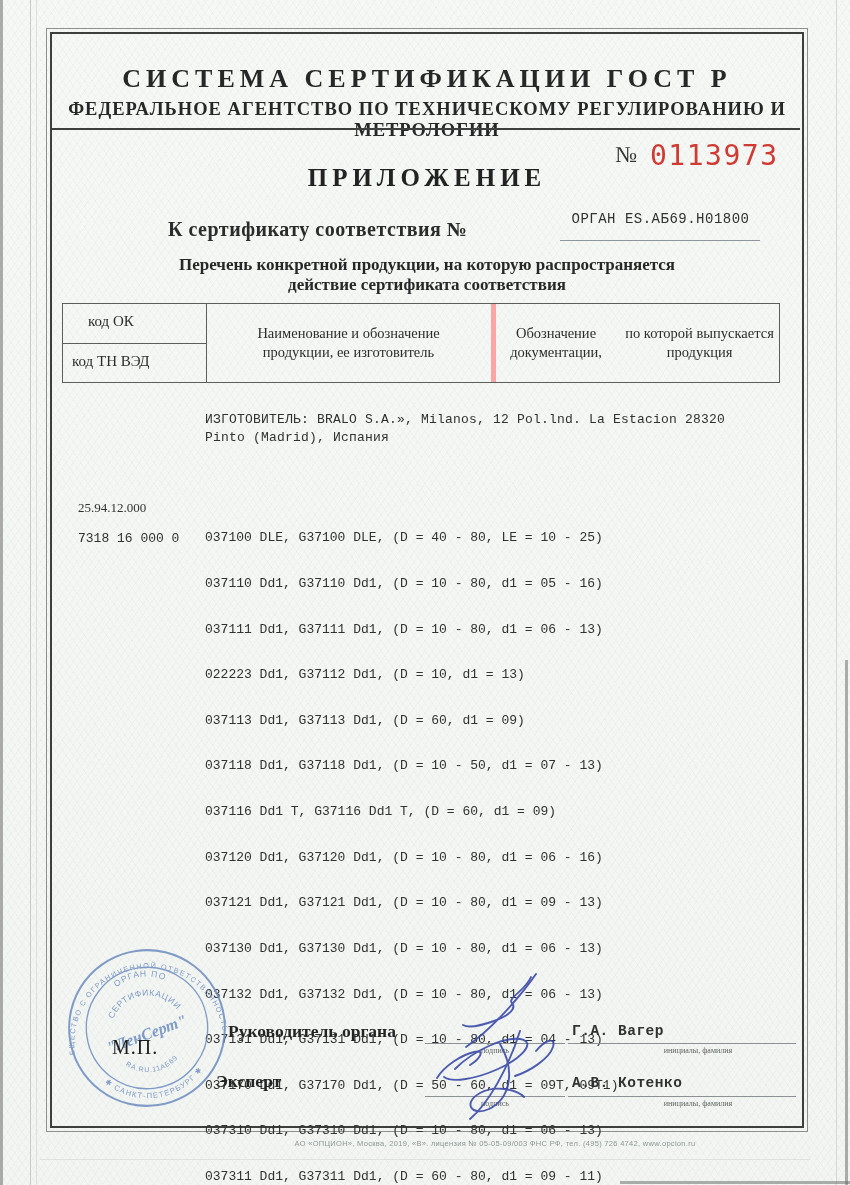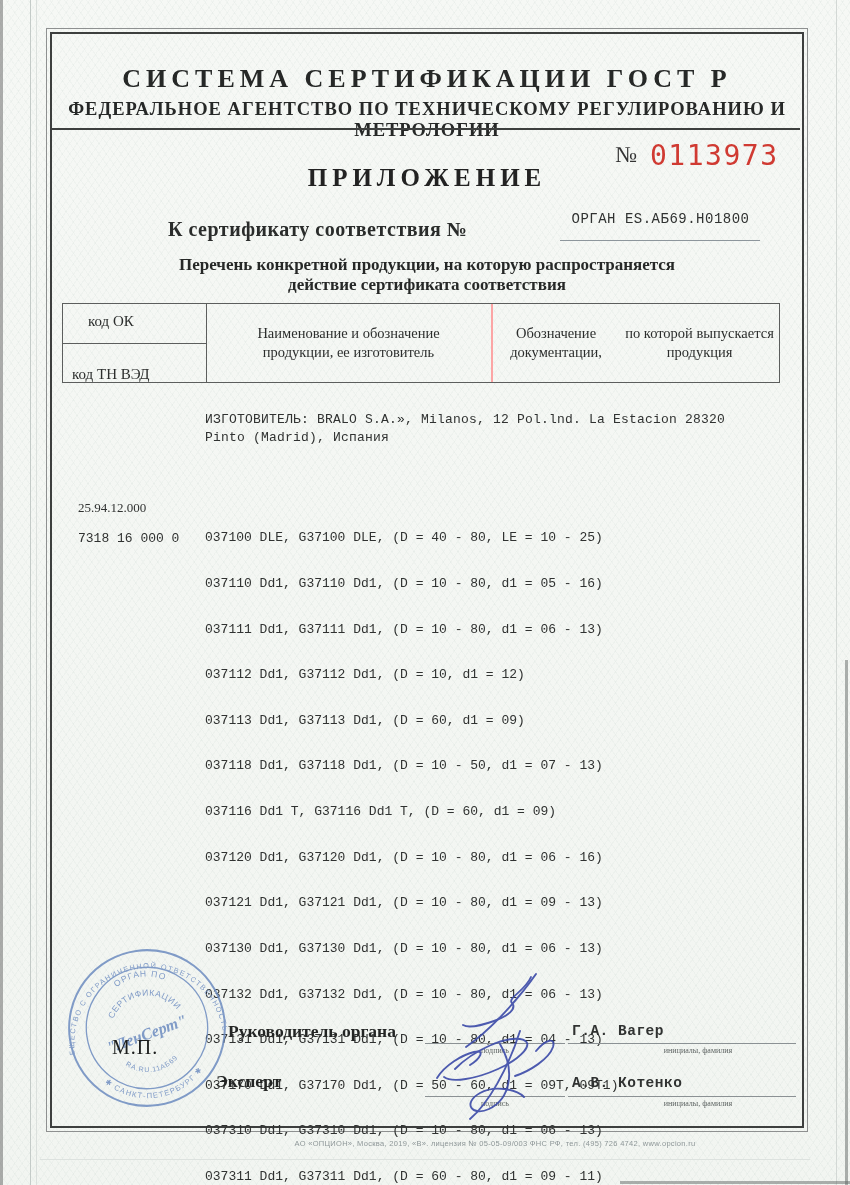--- a/index.html
+++ b/index.html
@@ -48,7 +48,7 @@
   .tbl .c1 .div{position:absolute;left:0;top:39px;width:143px;height:1px;background:#5c5e5d;}
   .tbl .c1 .t1{position:absolute;left:9px;top:9px;font-size:15px;color:#2c2e2d;margin-left:16px;}
   .tbl .c1 .t2{position:absolute;left:9px;top:49px;font-size:15px;color:#2c2e2d;margin-top:13px;}
-  .tbl .c2{position:absolute;left:143px;top:0;width:285px;height:78px;border-right:2px solid #fca5a5;
+  .tbl .c2{position:absolute;left:143px;top:0;width:285px;height:78px;border-right:5px solid #fca5a5;
            display:flex;flex-direction:column;justify-content:center;align-items:center;}
   .tbl .c3{position:absolute;left:429px;top:0;width:287px;height:78px;
            display:flex;flex-direction:row;justify-content:center;align-items:center;}

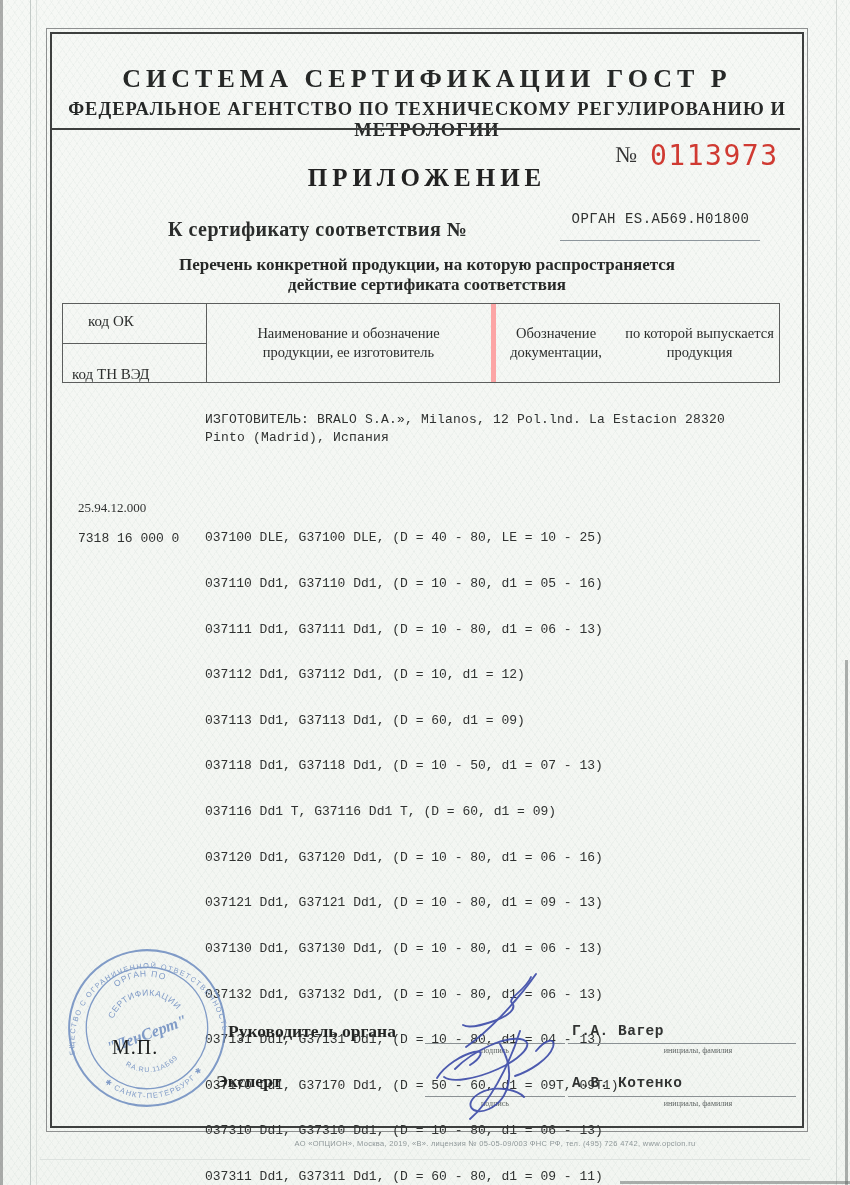--- a/index.html
+++ b/index.html
@@ -47,7 +47,7 @@
   .tbl .c1{position:absolute;left:0;top:0;width:143px;height:78px;border-right:1px solid #5c5e5d;}
   .tbl .c1 .div{position:absolute;left:0;top:39px;width:143px;height:1px;background:#5c5e5d;}
   .tbl .c1 .t1{position:absolute;left:9px;top:9px;font-size:15px;color:#2c2e2d;margin-left:16px;}
-  .tbl .c1 .t2{position:absolute;left:9px;top:49px;font-size:15px;color:#2c2e2d;margin-top:13px;}
+  .tbl .c1 .t2{position:absolute;left:9px;top:49px;font-size:15px;color:#2c2e2d;}
   .tbl .c2{position:absolute;left:143px;top:0;width:285px;height:78px;border-right:5px solid #fca5a5;
            display:flex;flex-direction:column;justify-content:center;align-items:center;}
   .tbl .c3{position:absolute;left:429px;top:0;width:287px;height:78px;

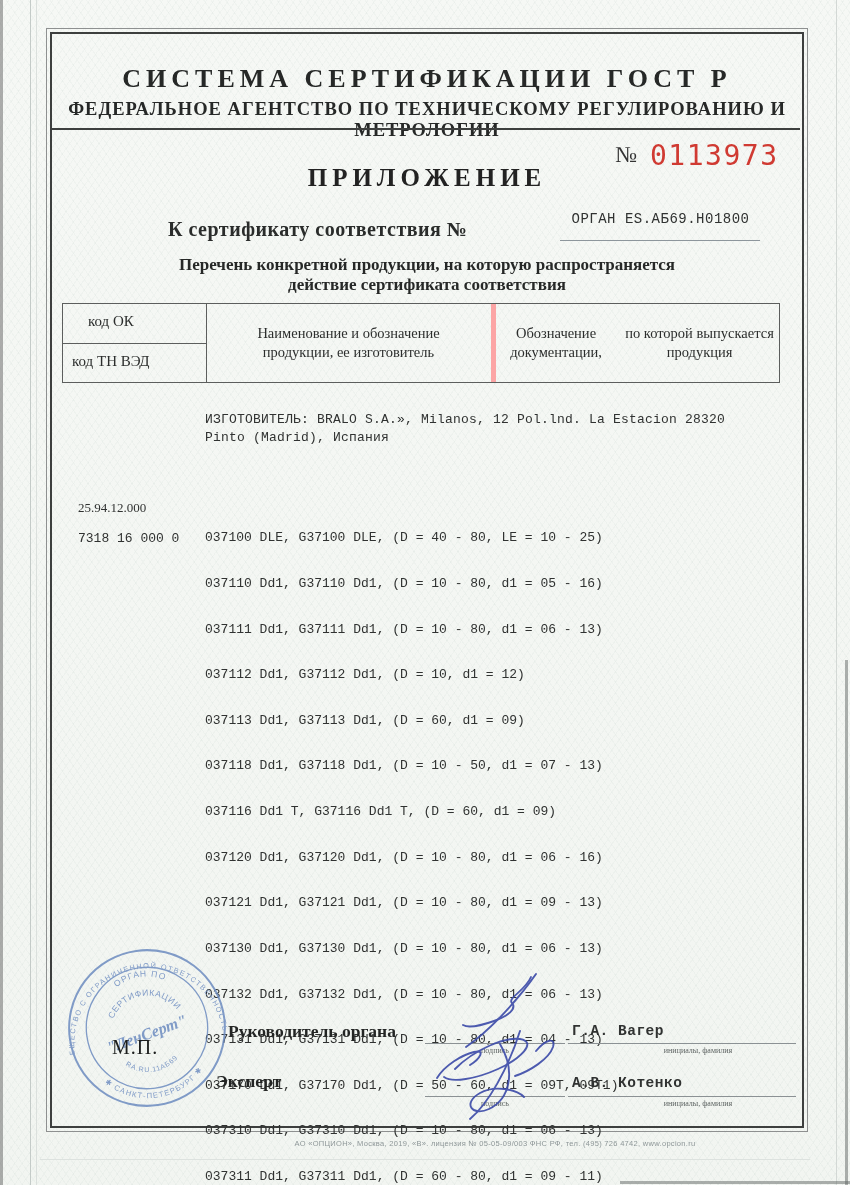--- a/index.html
+++ b/index.html
@@ -138,7 +138,7 @@
   <div>037100 DLE, G37100 DLE, (D = 40 - 80, LE = 10 - 25)</div>
   <div>037110 Dd1, G37110 Dd1, (D = 10 - 80, d1 = 05 - 16)</div>
   <div>037111 Dd1, G37111 Dd1, (D = 10 - 80, d1 = 06 - 13)</div>
-  <div>037112 Dd1, G37112 Dd1, (D = 10, d1 = 12)</div>
+  <div>022223 Dd1, G37112 Dd1, (D = 10, d1 = 13)</div>
   <div>037113 Dd1, G37113 Dd1, (D = 60, d1 = 09)</div>
   <div>037118 Dd1, G37118 Dd1, (D = 10 - 50, d1 = 07 - 13)</div>
   <div>037116 Dd1 T, G37116 Dd1 T, (D = 60, d1 = 09)</div>

